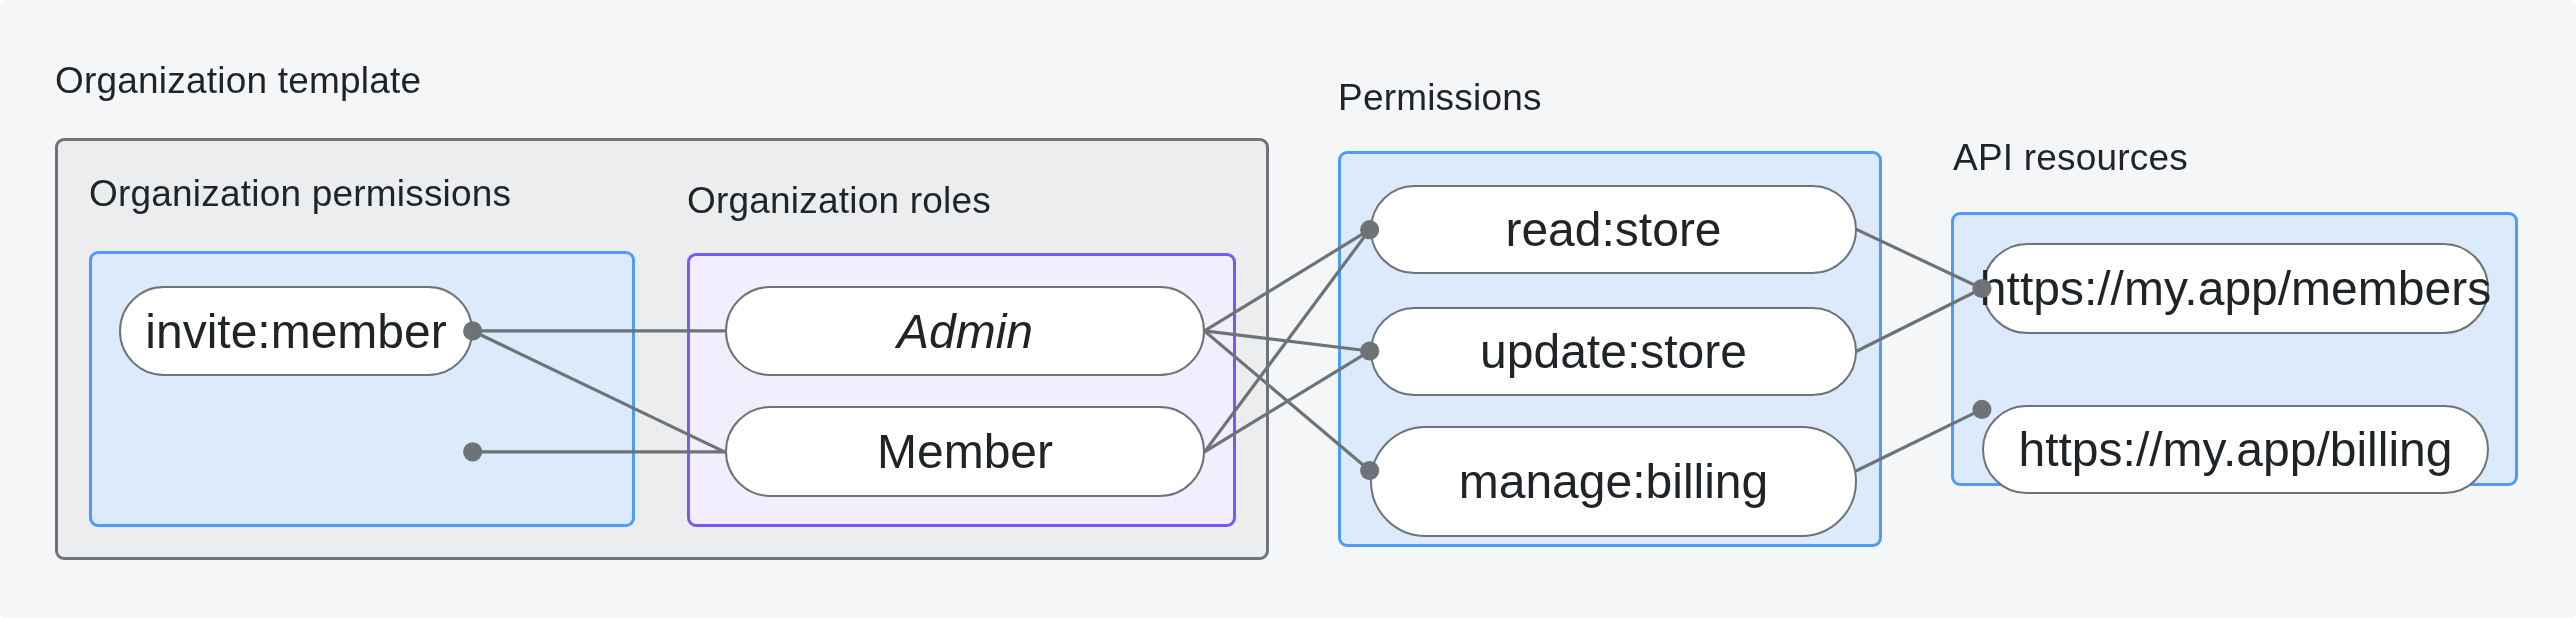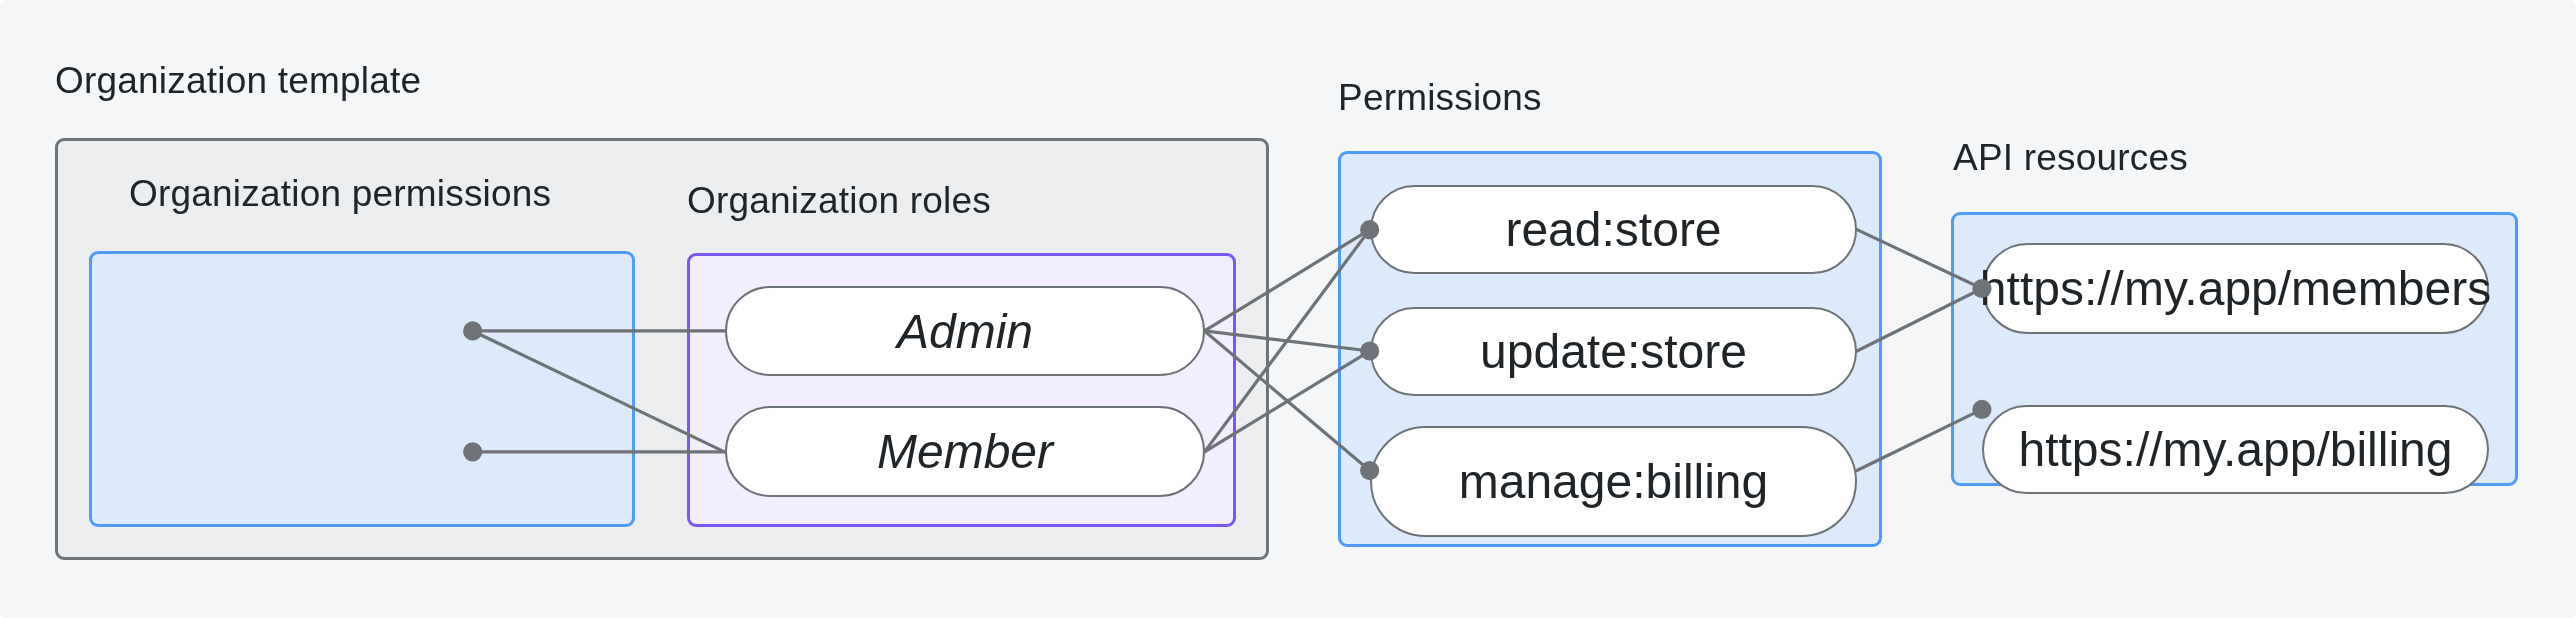--- a/index.html
+++ b/index.html
@@ -80,7 +80,7 @@
 
     <div class="label" style="left:55px; top:60px;">Organization template</div>
 
-    <div class="label" style="left:89px; top:173px;margin-left:40px;">Organization permissions</div>
+    <div class="label" style="left:89px; top:173px;">Organization permissions</div>
 
     <div class="label" style="left:687px; top:164px;margin-top:16px;">Organization roles</div>
 

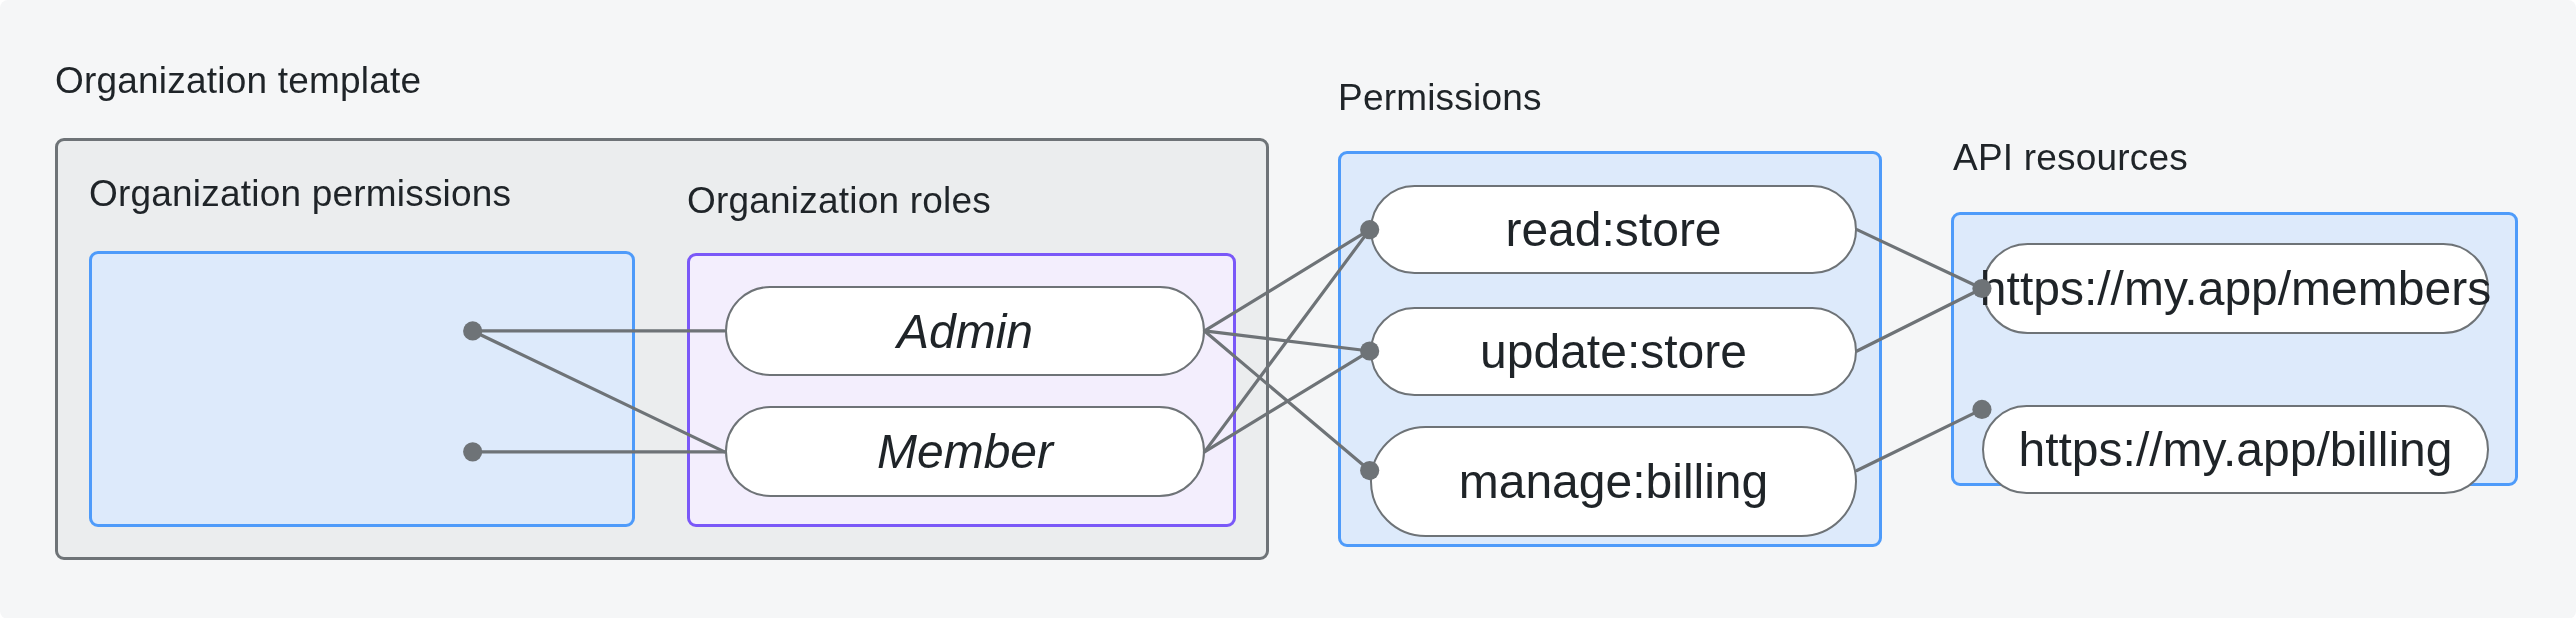--- a/index.html
+++ b/index.html
@@ -88,6 +88,7 @@
 
     <div class="label" style="left:1953px; top:137px;">API resources</div>
 
+    <div class="pill" style="left:119px; top:286px; width:354px; height:90px;">invite:member</div>
 
 
     <div class="pill" style="left:725px; top:286px; width:480px; height:90px;font-style:italic;">Admin</div>

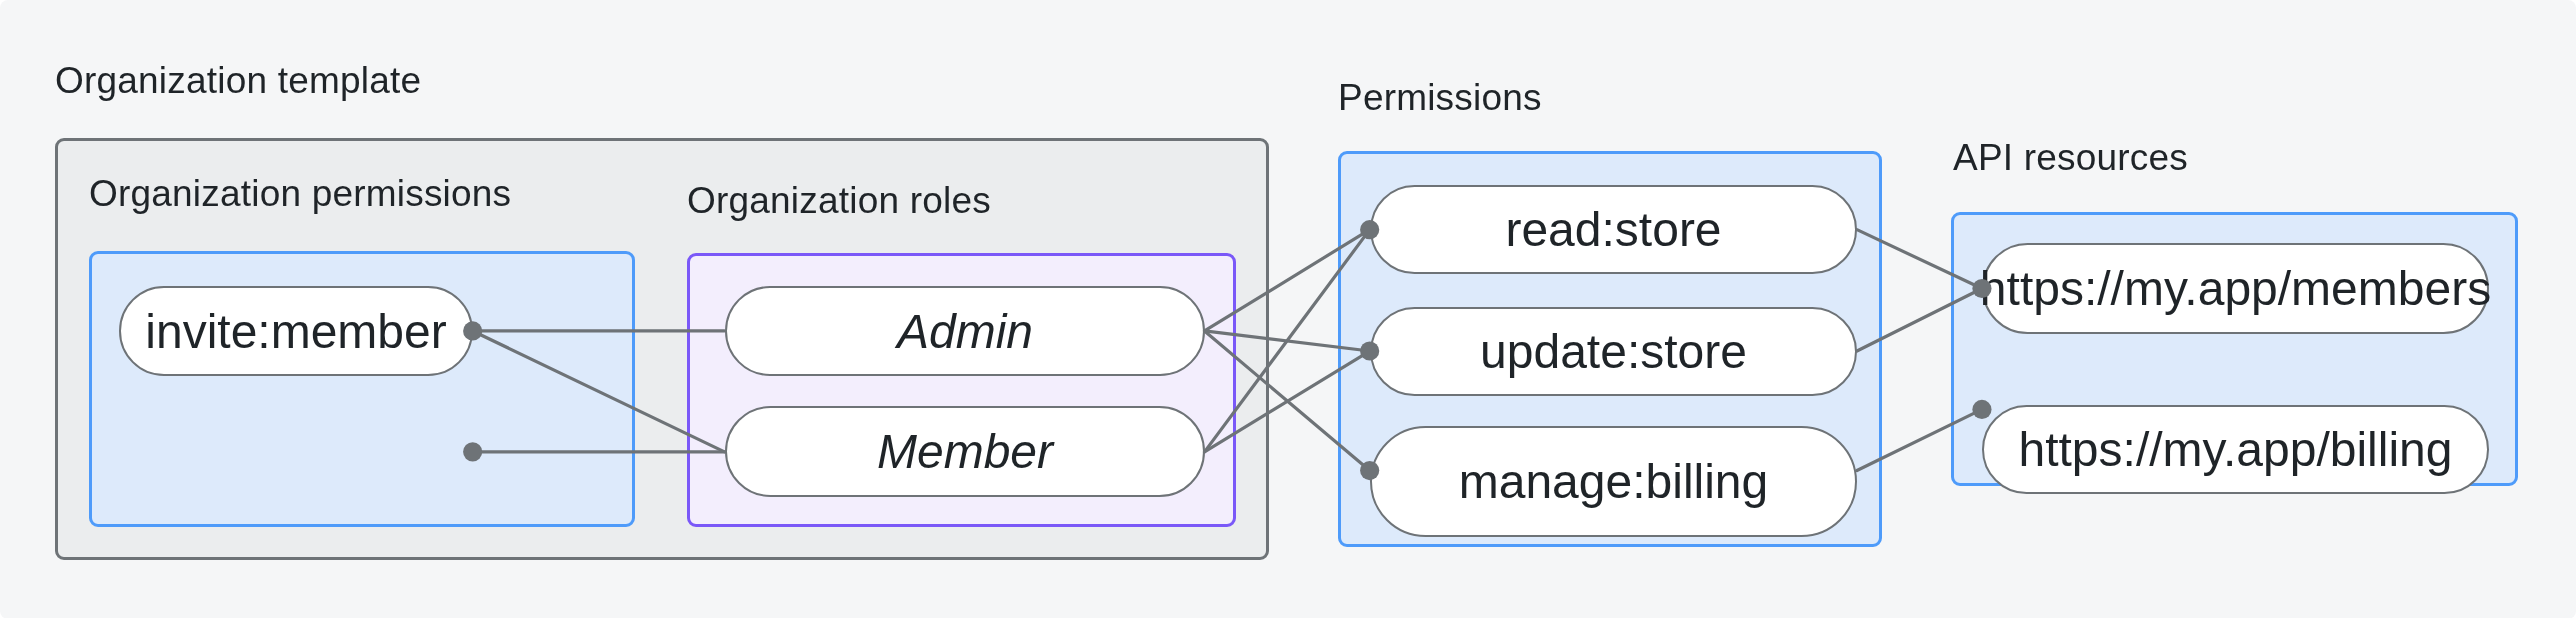--- a/index.html
+++ b/index.html
@@ -93,7 +93,7 @@
 
     <div class="pill" style="left:725px; top:286px; width:480px; height:90px;font-style:italic;">Admin</div>
 
-    <div class="pill" style="left:725px; top:406px; width:480px; height:91px;font-style:italic;">Member</div>
+    <div class="pill" style="left:725px; top:406px; width:480px; height:91px;">Member</div>
 
     <div class="pill" style="left:1370px; top:185px; width:487px; height:89px;">read:store</div>
 

